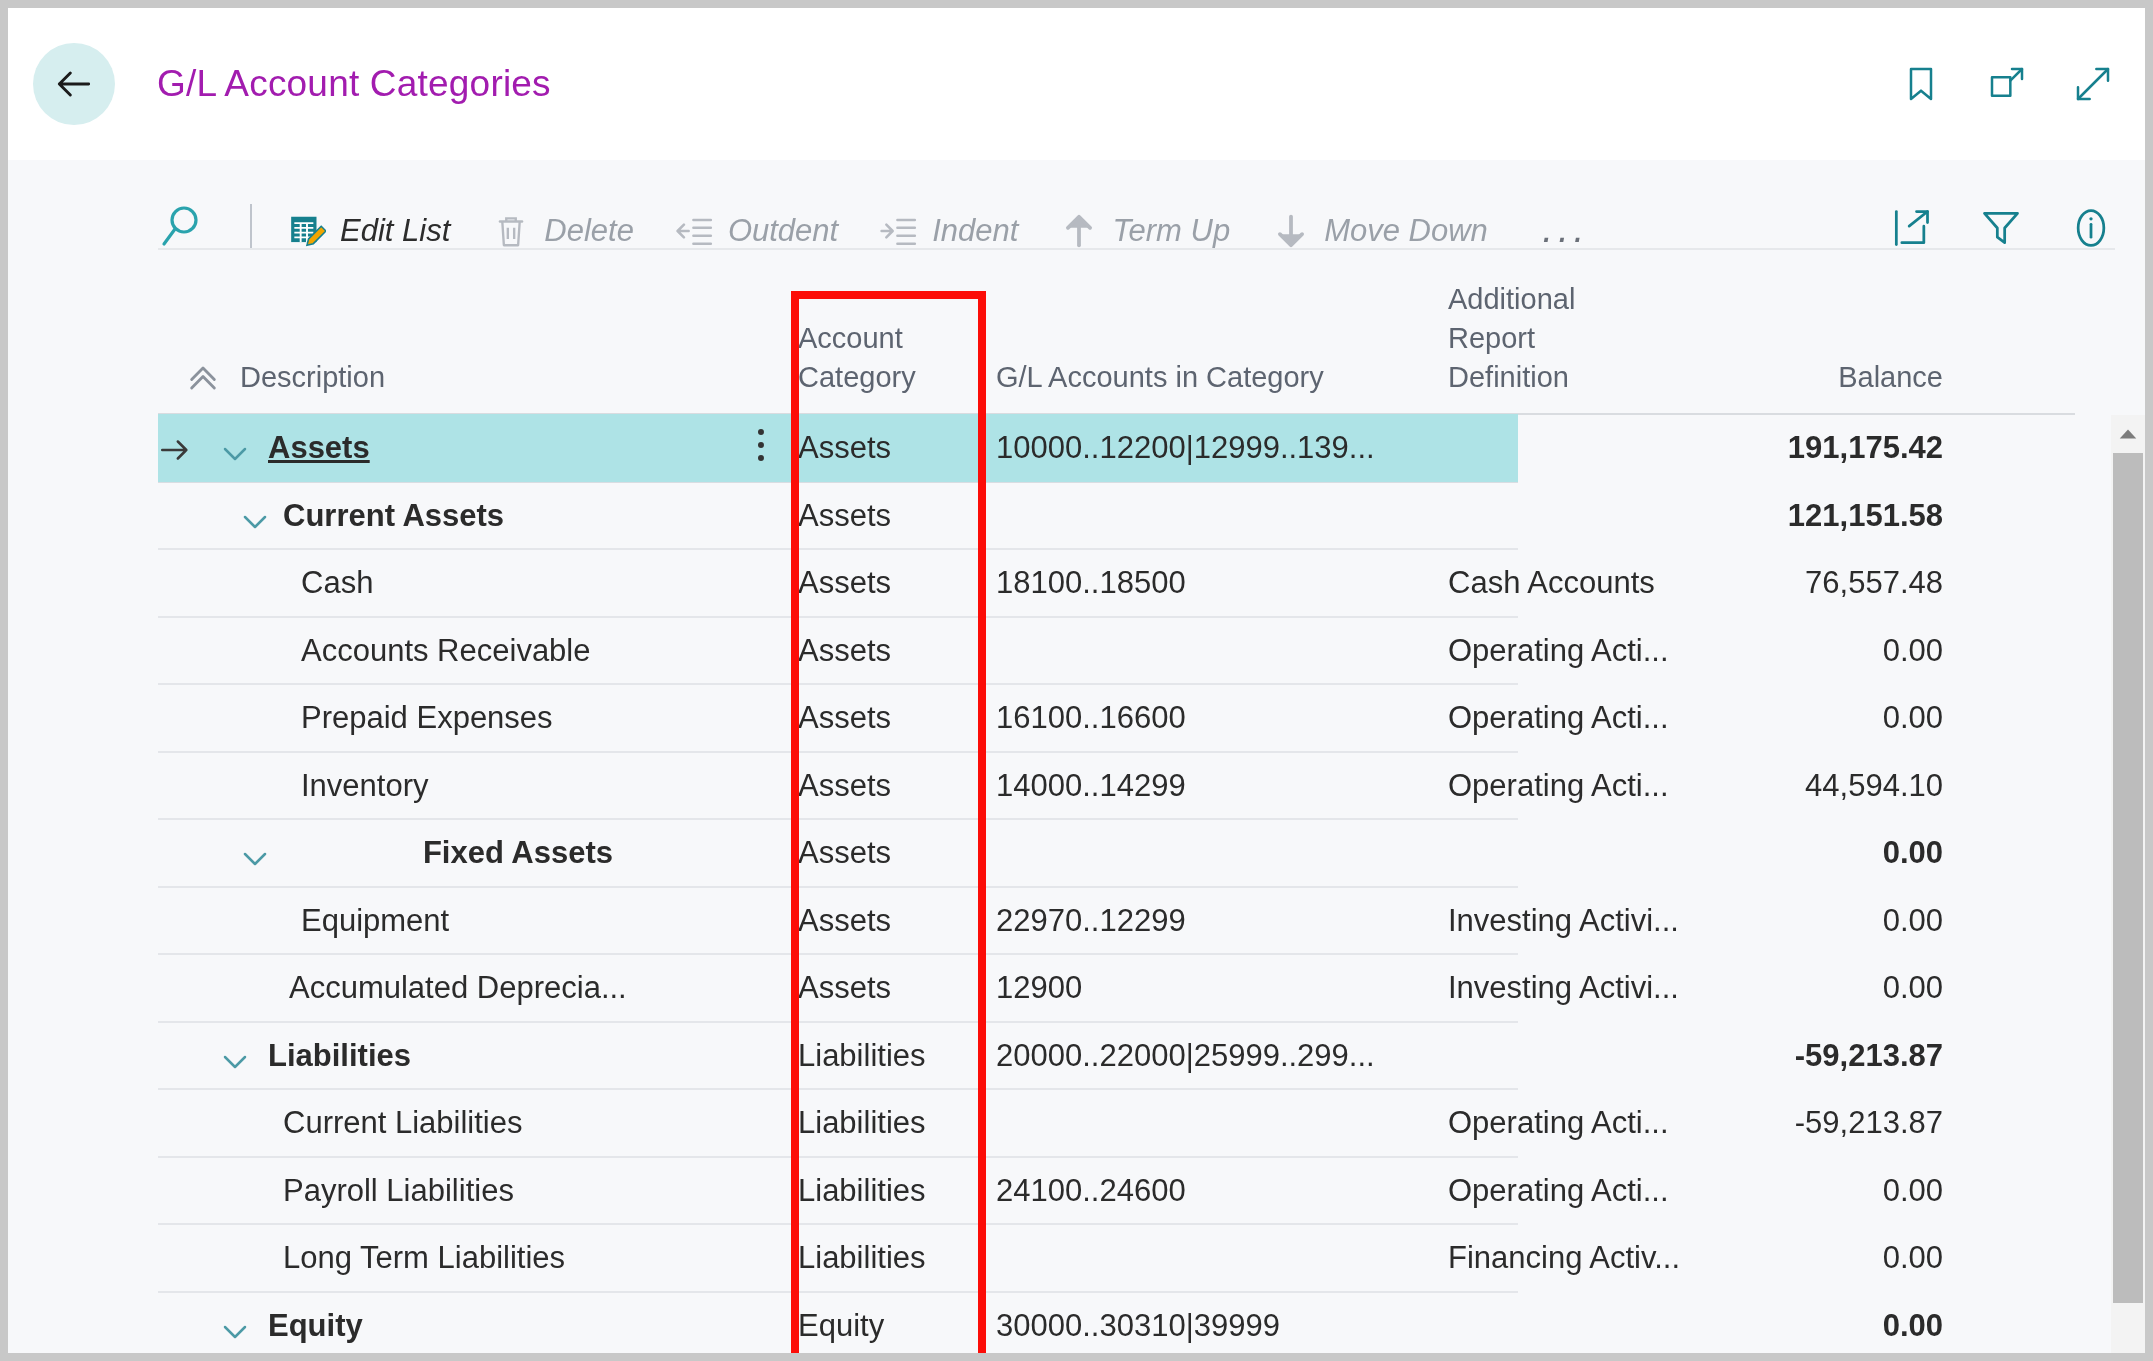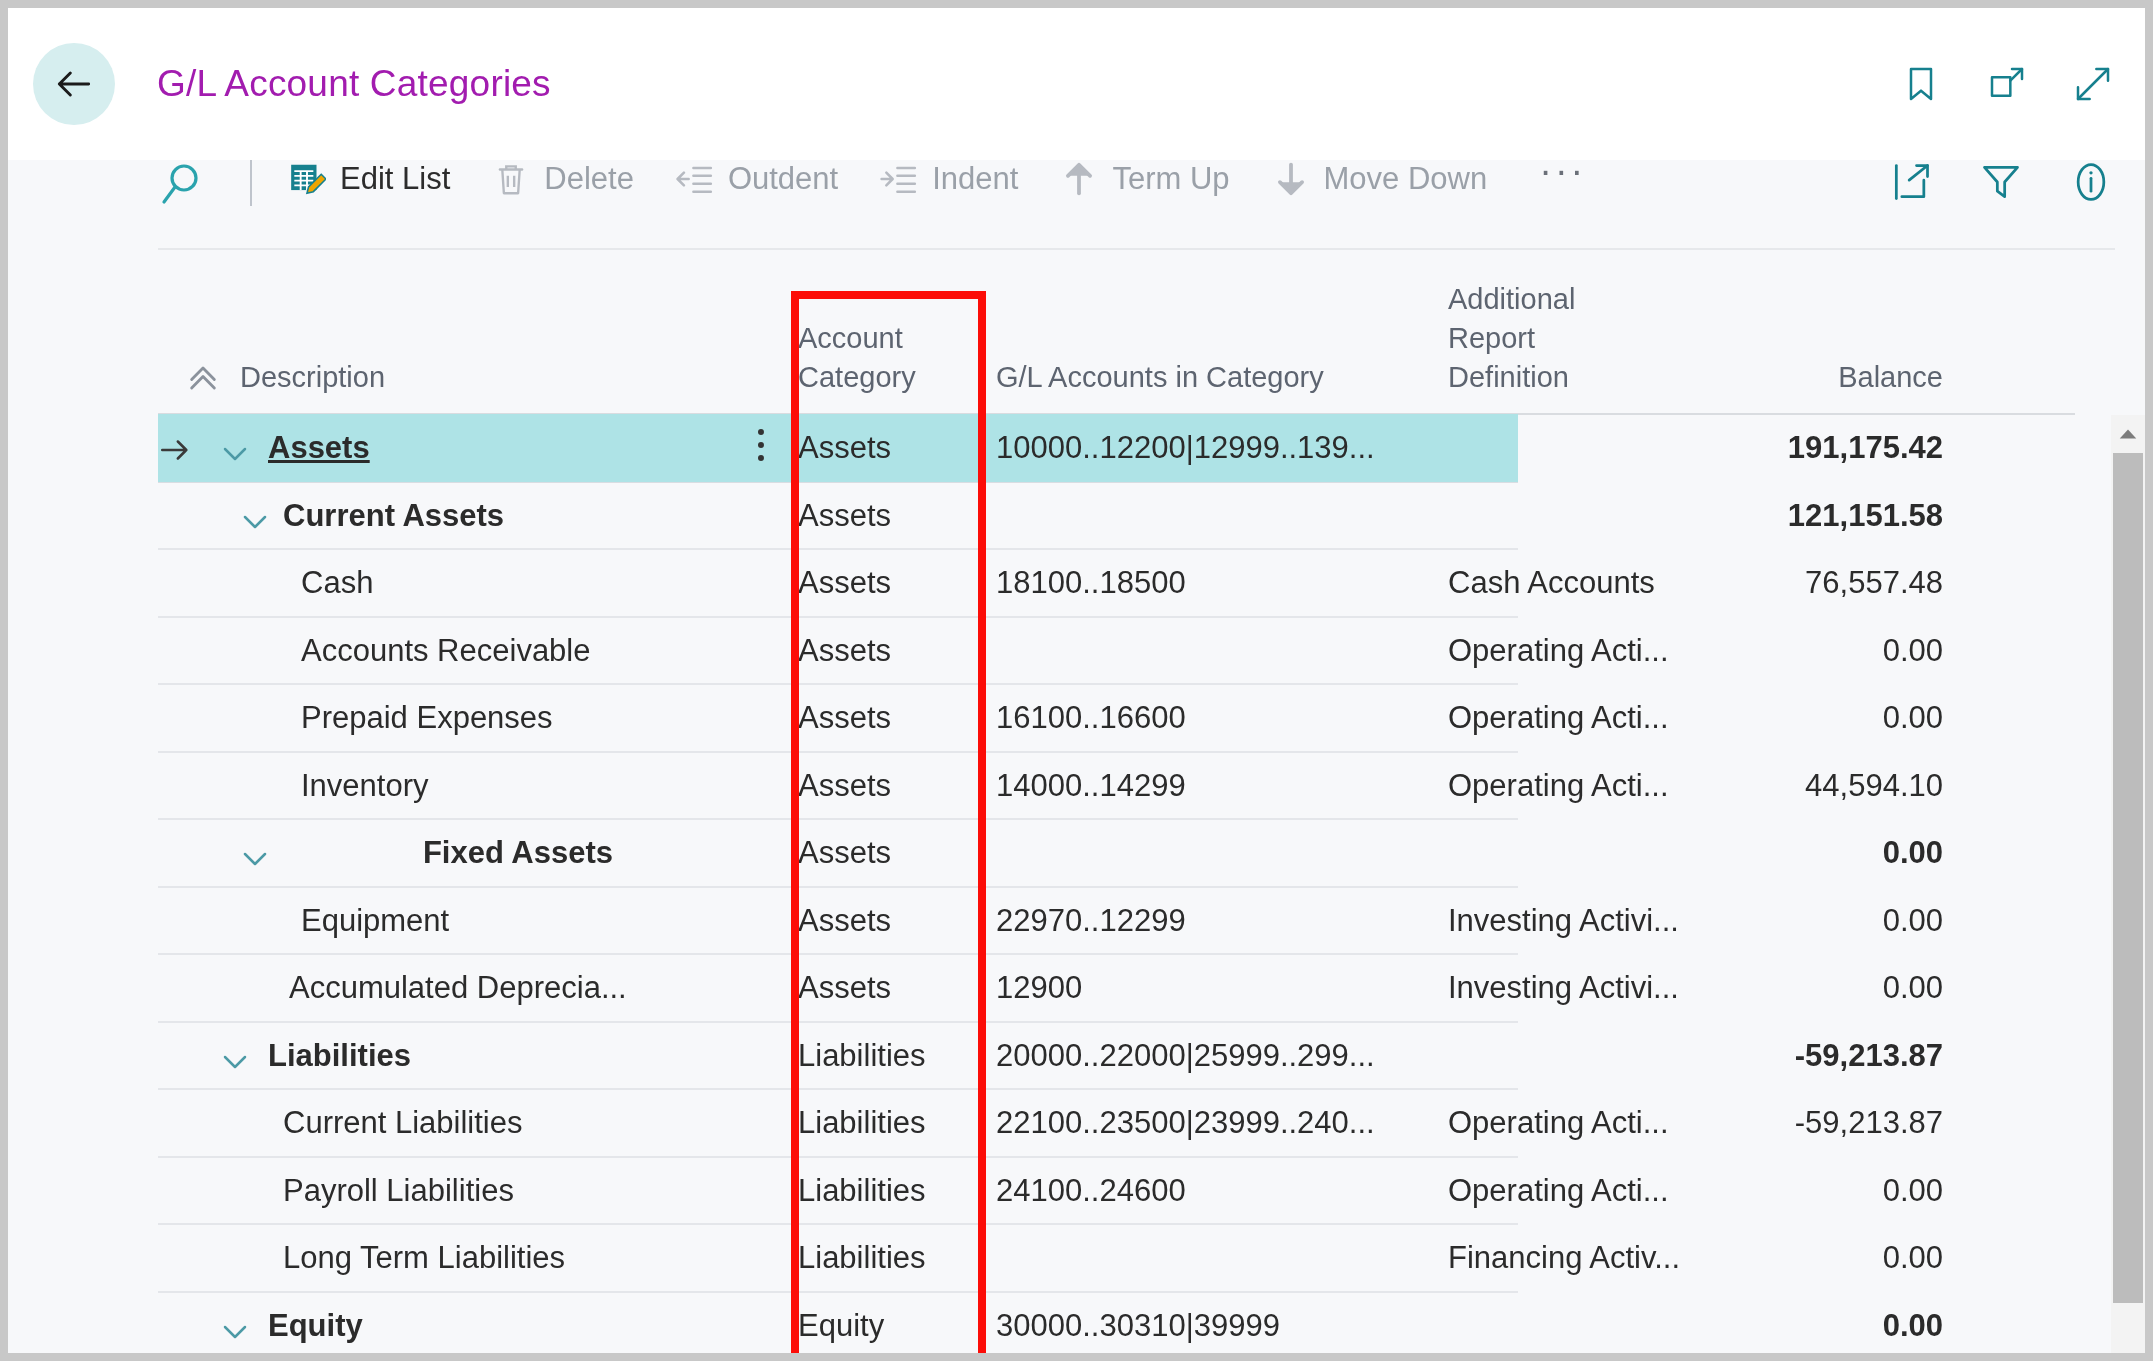--- a/index.html
+++ b/index.html
@@ -60,9 +60,10 @@
     height: 90px;
     background: #f7f8fa;
     display: flex;
-    align-items: flex-start;
+    align-items: flex-end;
     padding-left: 150px;
     padding-right: 32px;
+    font-style: italic;
   }
   .cmd-search { width: 48px; height: 48px; display:flex; align-items:center; justify-content:center; cursor:pointer; }
   .cmd-sep {

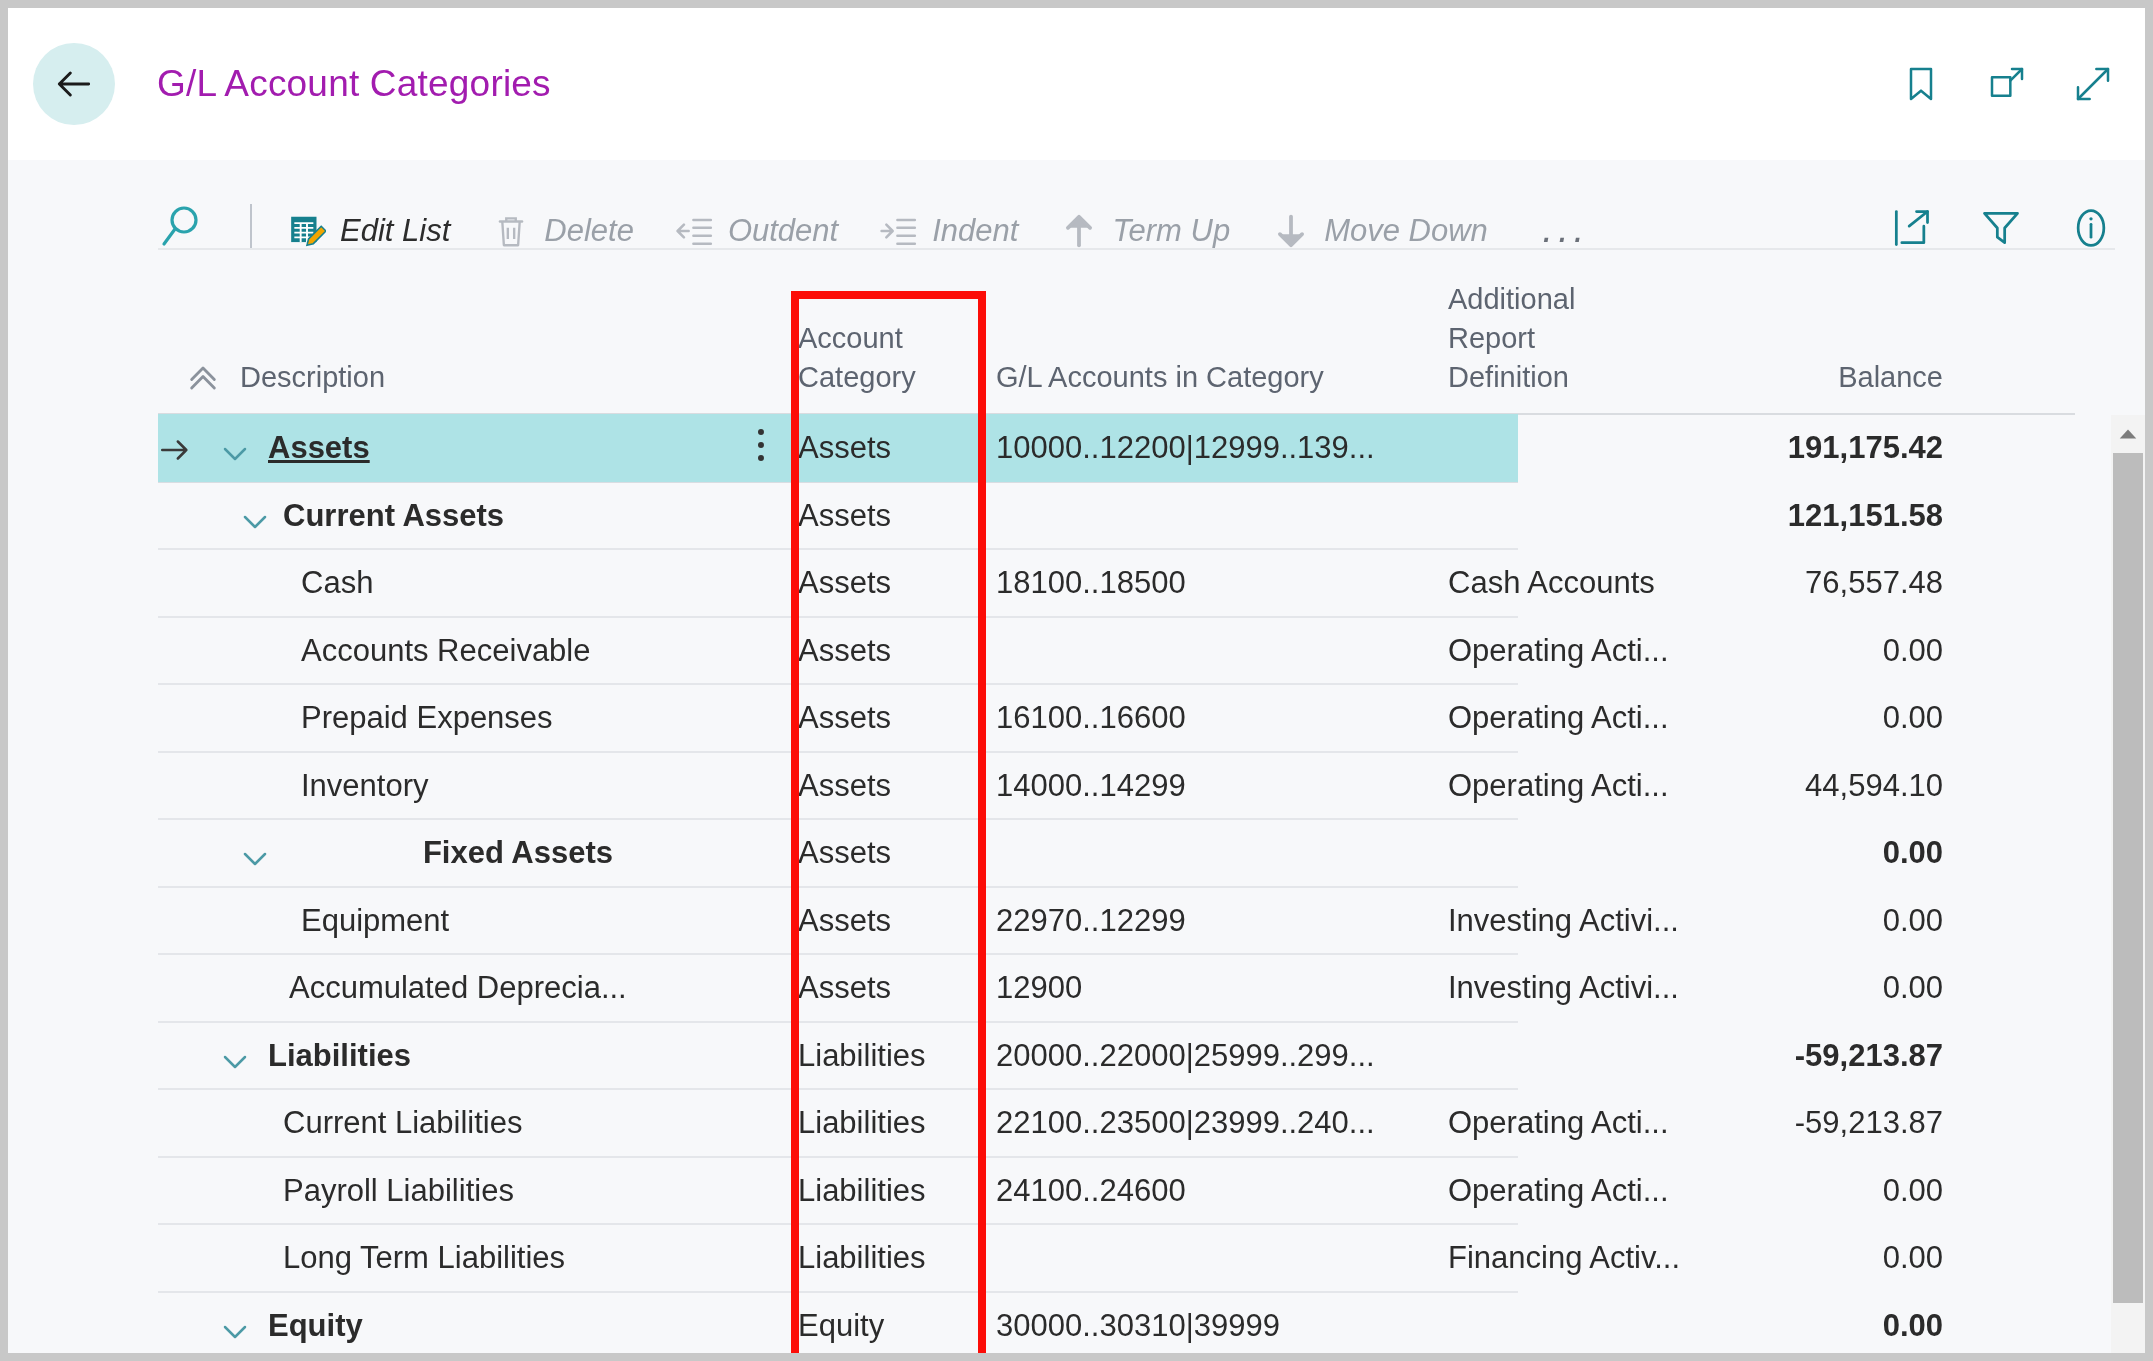--- a/index.html
+++ b/index.html
@@ -492,7 +492,6 @@
             <div class="rowbg"></div>
             <div class="cell" style="left: 125px; width: 470px;">Current Liabilities</div>
             <div class="cell" style="left: 640px; width: 195px;">Liabilities</div>
-            <div class="cell" style="left: 838px; width: 450px;">22100..23500|23999..240...</div>
             <div class="cell" style="left: 1290px; width: 240px;">Operating Acti...</div>
             <div class="cell num" style="left: 1105px; width: 680px; text-align: right;">-59,213.87</div>
           </div>

